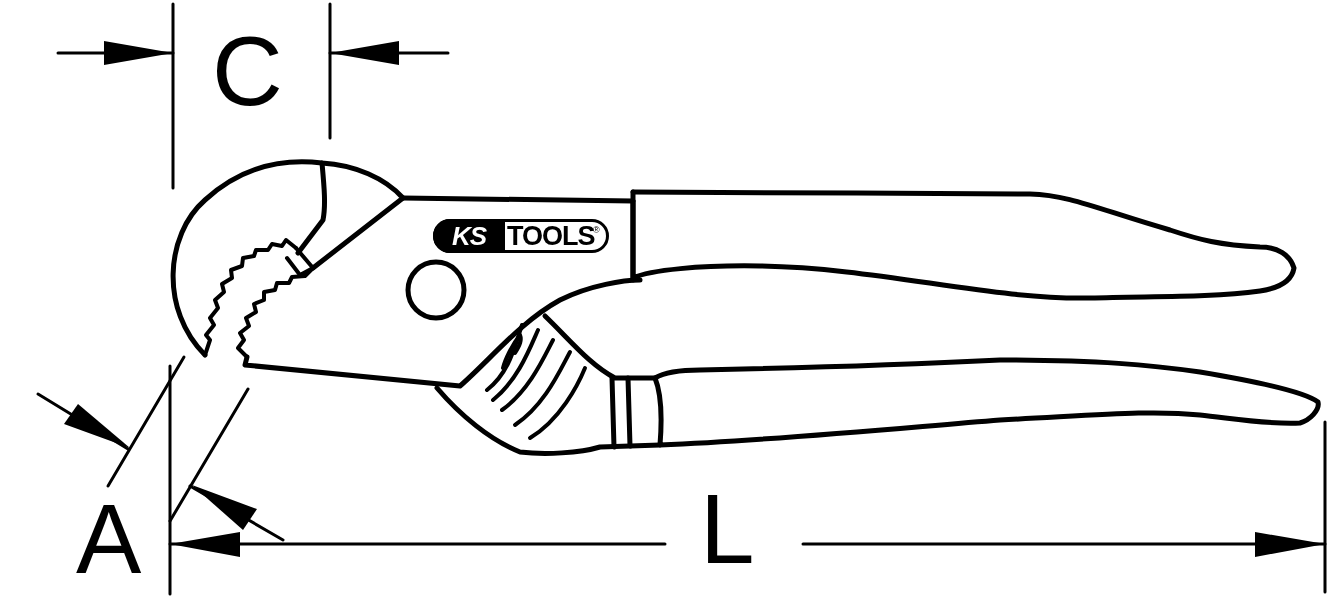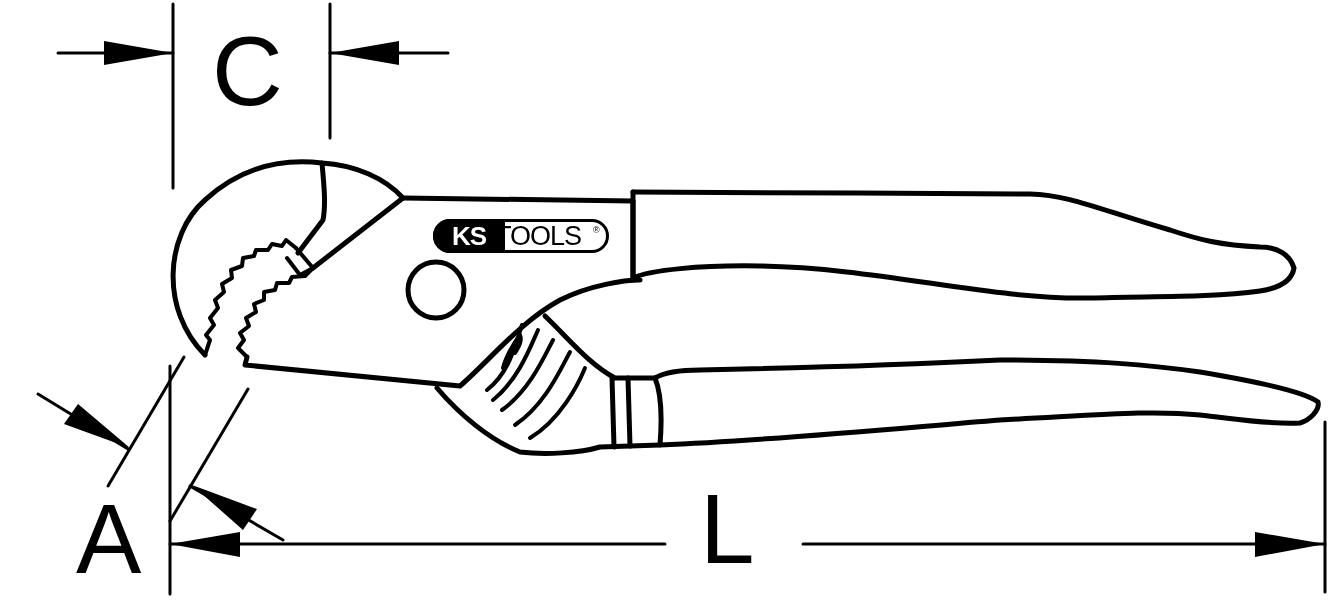--- a/index.html
+++ b/index.html
@@ -16,7 +16,7 @@
                  border: 3px solid #000; border-radius: 18px; background: #fff; box-sizing: border-box; }
     .logo-ks { position: absolute; left: 0; top: 0; width: 72px; height: 34px; background: #000;
                border-radius: 18px 0 0 18px; color: #fff; font-size: 26px; font-weight: bold;
-               line-height: 34px; text-align: center; letter-spacing: -1px; }
+               font-style: italic; line-height: 34px; text-align: center; letter-spacing: -1px; }
     .logo-tools { position: absolute; left: 62px; top: 0; height: 34px; color: #000; font-size: 27px;
                   font-weight: normal; line-height: 35px; letter-spacing: -1px; }
     .logo-reg { position: absolute; left: 160px; top: 6px; font-size: 9px; color: #000; }

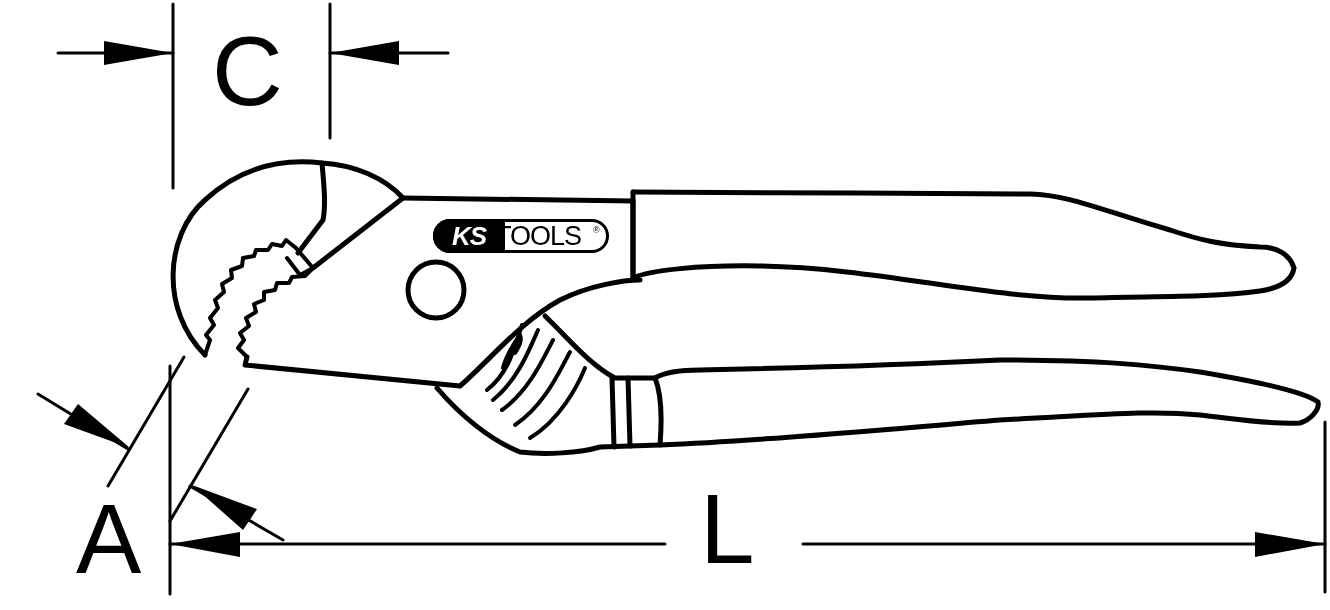--- a/index.html
+++ b/index.html
@@ -17,8 +17,8 @@
     .logo-ks { position: absolute; left: 0; top: 0; width: 72px; height: 34px; background: #000;
                border-radius: 18px 0 0 18px; color: #fff; font-size: 26px; font-weight: bold;
                font-style: italic; line-height: 34px; text-align: center; letter-spacing: -1px; }
-    .logo-tools { position: absolute; left: 62px; top: 0; height: 34px; color: #000; font-size: 27px;
-                  font-weight: normal; line-height: 35px; letter-spacing: -1px; }
+    .logo-tools { position: absolute; left: 74px; top: 0; height: 34px; color: #000; font-size: 27px;
+                  font-weight: bold; line-height: 35px; letter-spacing: -1px; }
     .logo-reg { position: absolute; left: 160px; top: 6px; font-size: 9px; color: #000; }
   </style>
 </head>

